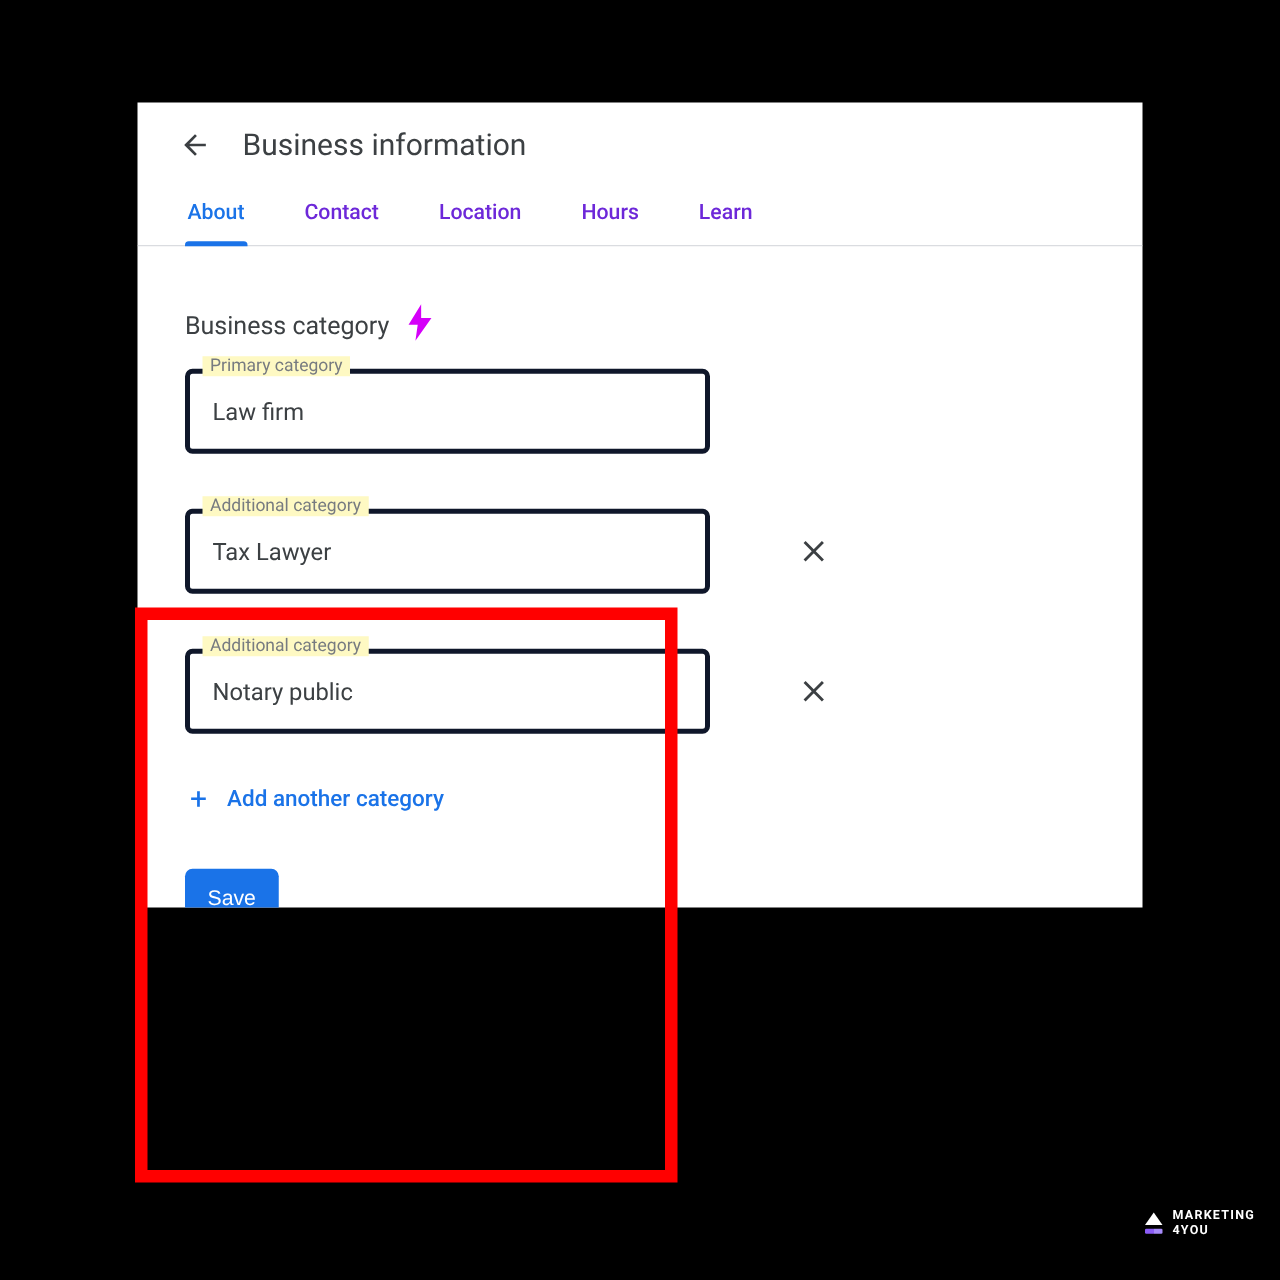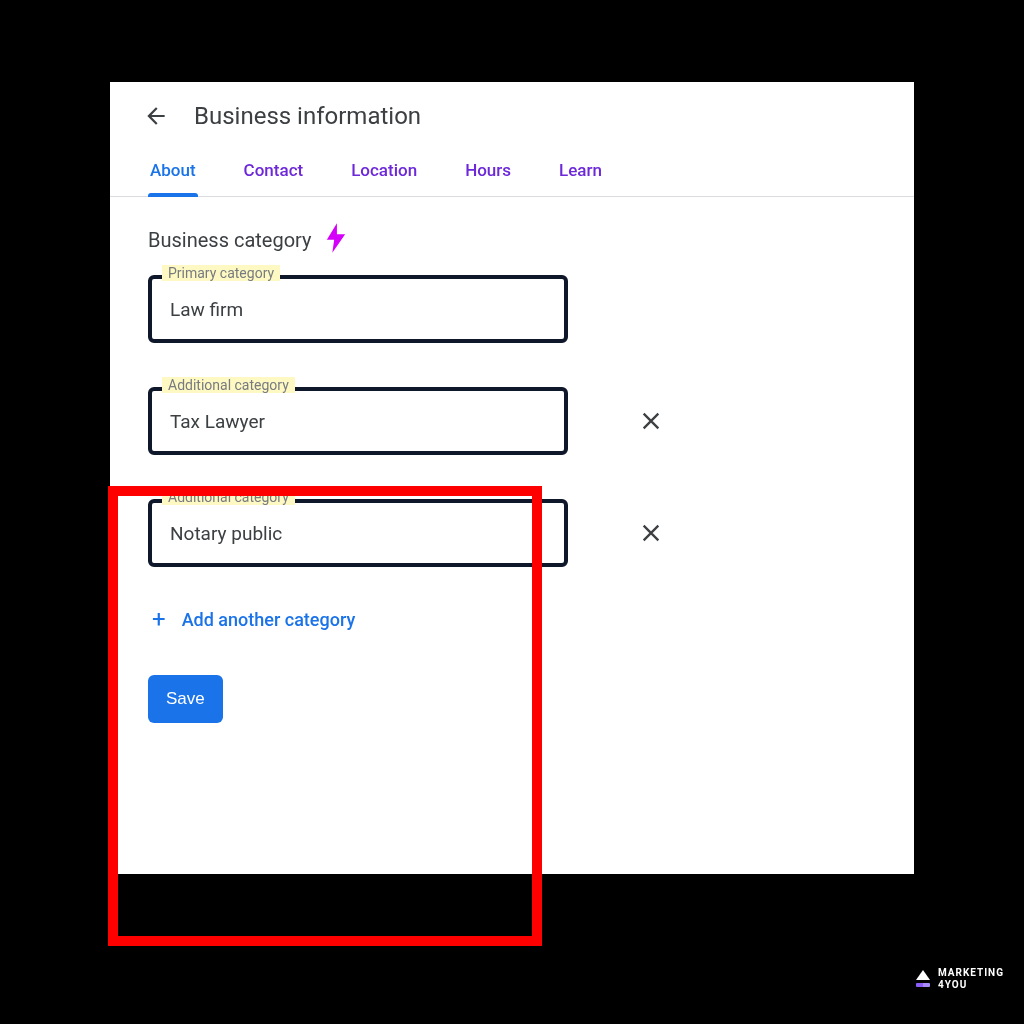--- a/index.html
+++ b/index.html
@@ -16,7 +16,7 @@
     left: 110px;
     top: 82px;
     width: 804px;
-    height: 792px;
+    height: 644px;
     background: #fff;
     overflow: hidden;
   }

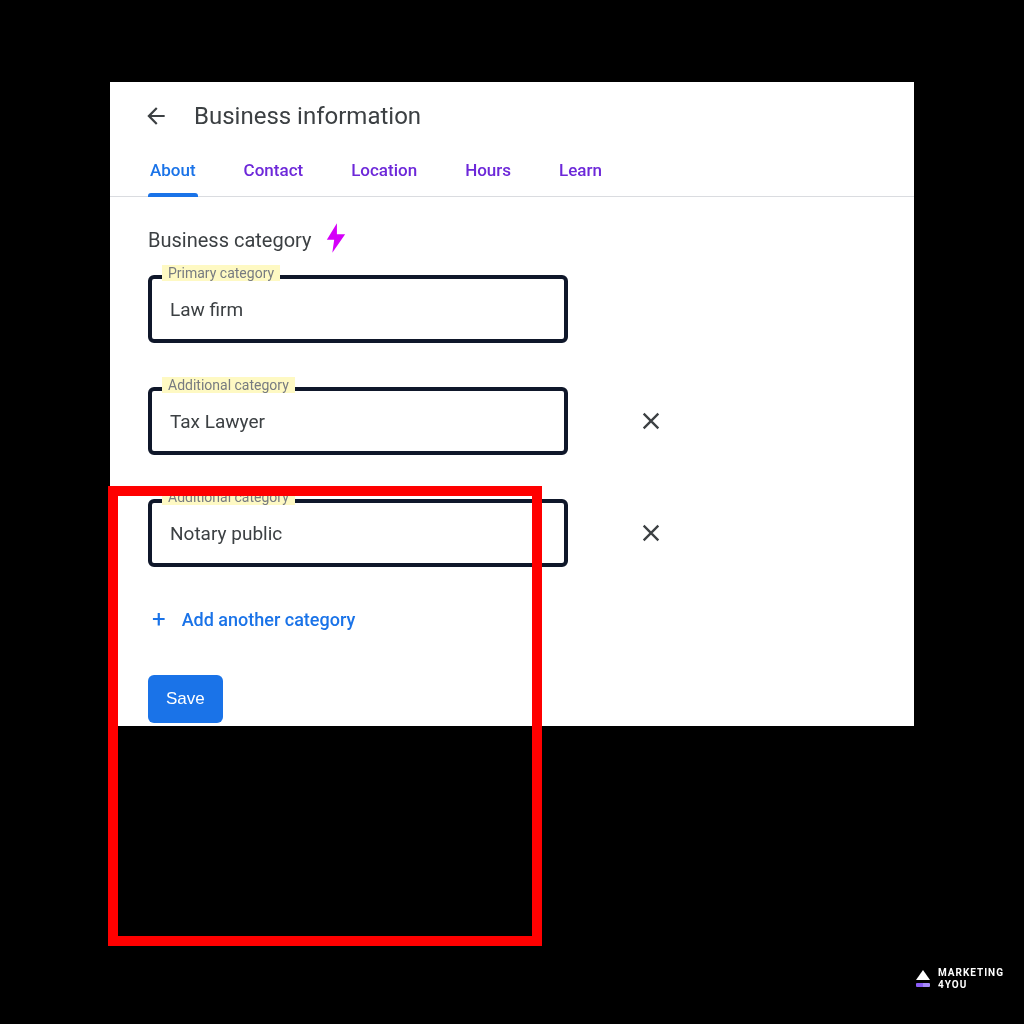--- a/index.html
+++ b/index.html
@@ -72,6 +72,7 @@
     align-items: center;
     gap: 14px;
     margin-bottom: 18px;
+    margin-top: 20px;
   }
   .section-title {
     font-size: 20px;

